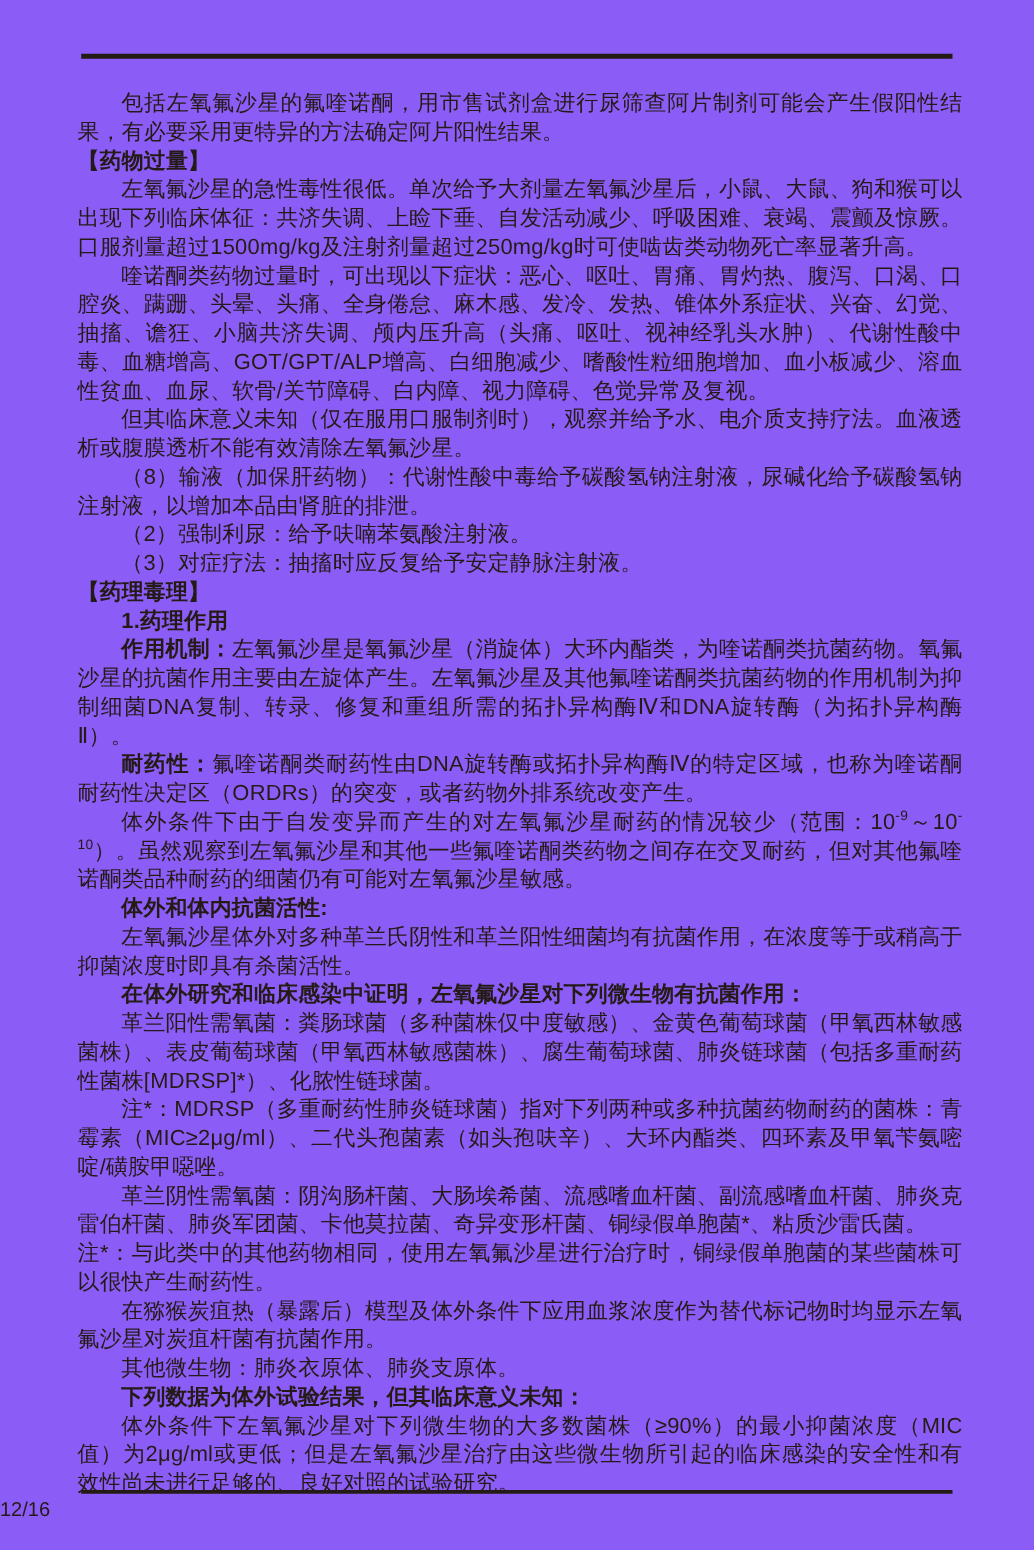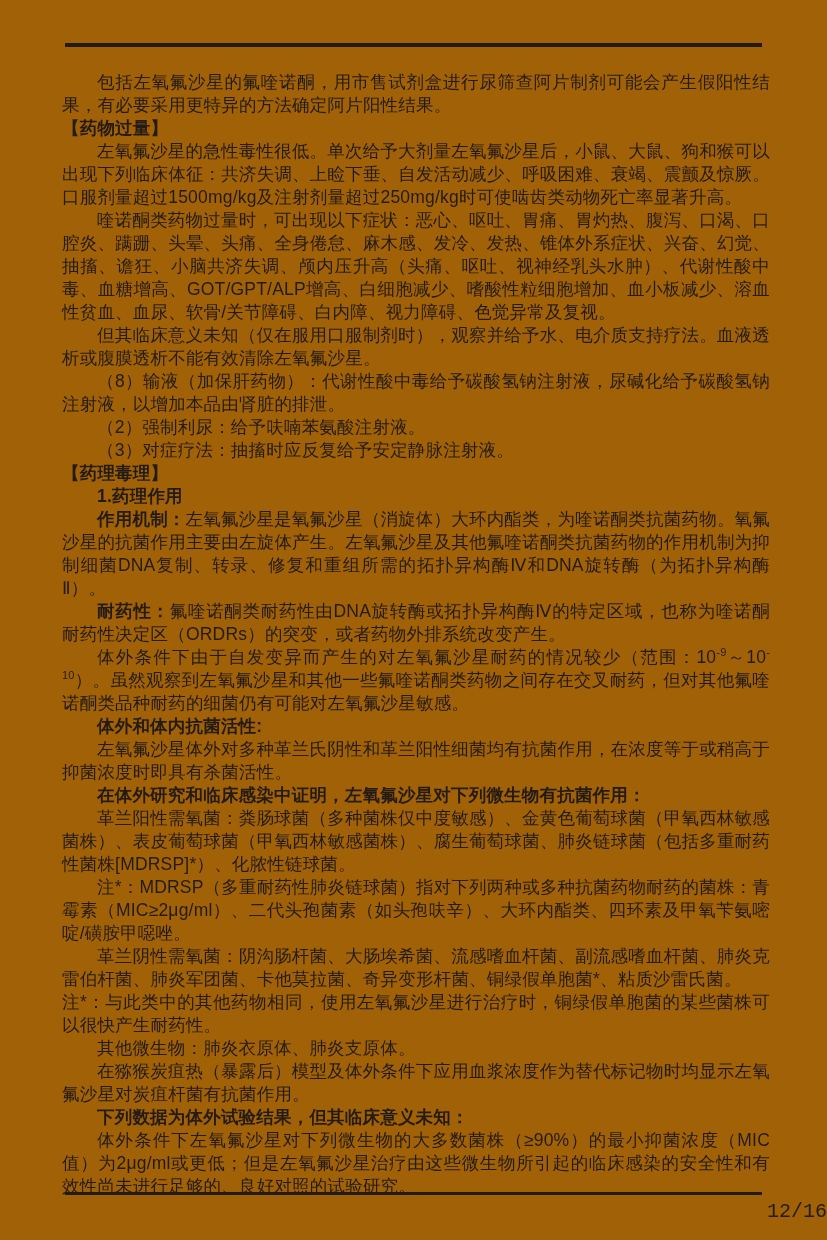--- a/index.html
+++ b/index.html
@@ -7,7 +7,7 @@
     position: relative;
     width: 827px;
     height: 1240px;
-    background: #a16207;
+    background: #8b5cf6;
     overflow: hidden;
     font-family: "Liberation Sans", sans-serif;
     color: #241b16;

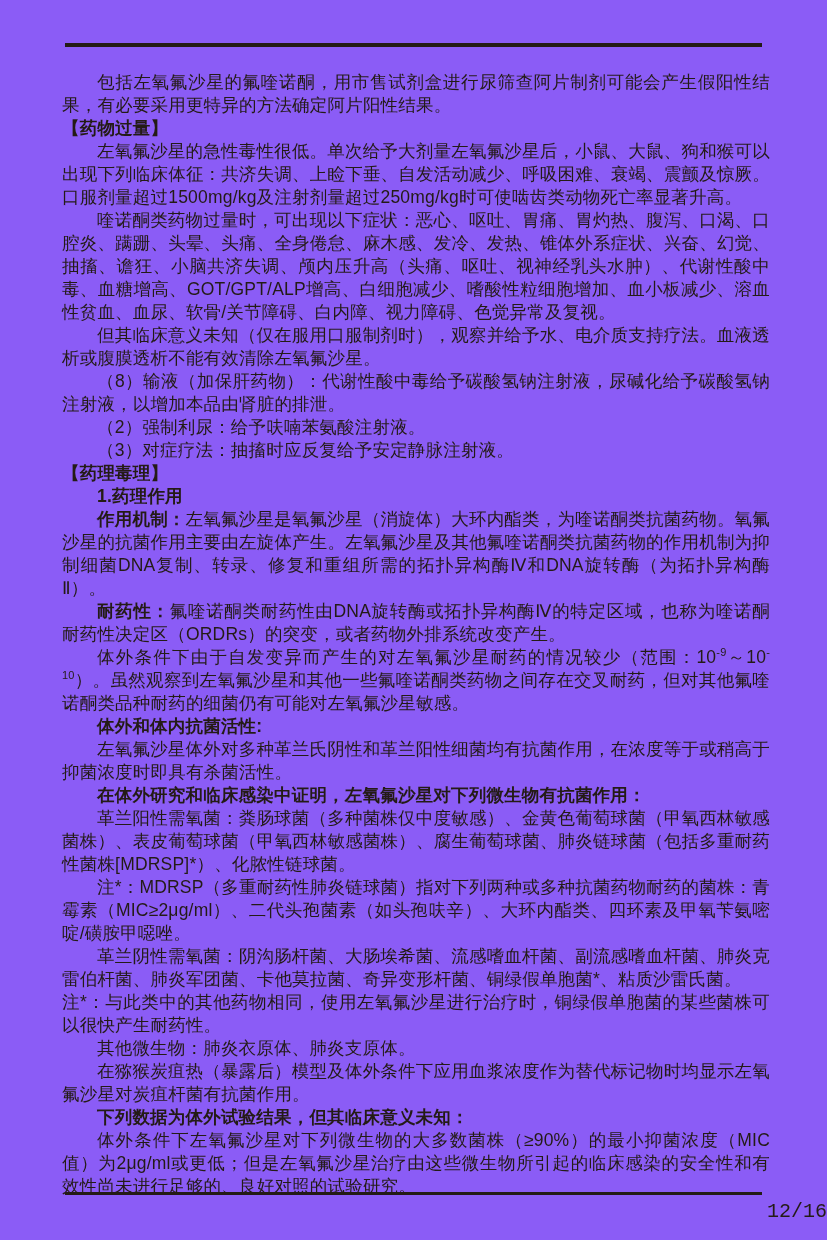--- a/index.html
+++ b/index.html
@@ -75,8 +75,8 @@
       <p class="para indent"><span>注*：MDRSP（多重耐药性肺炎链球菌）指对下列两种或多种抗菌药物耐药的菌株：青霉素（MIC≥2μg/ml）、二代头孢菌素（如头孢呋辛）、大环内酯类、四环素及甲氧苄氨嘧啶/磺胺甲噁唑。</span></p>
       <p class="para indent"><span>革兰阴性需氧菌：阴沟肠杆菌、大肠埃希菌、流感嗜血杆菌、副流感嗜血杆菌、肺炎克雷伯杆菌、肺炎军团菌、卡他莫拉菌、奇异变形杆菌、铜绿假单胞菌*、粘质沙雷氏菌。</span></p>
       <p class="para"><span>注*：与此类中的其他药物相同，使用左氧氟沙星进行治疗时，铜绿假单胞菌的某些菌株可以很快产生耐药性。</span></p>
+      <p class="para indent"><span>在猕猴炭疽热（暴露后）模型及体外条件下应用血浆浓度作为替代标记物时均显示左氧氟沙星对炭疽杆菌有抗菌作用。</span></p>
       <p class="para indent"><span>其他微生物：肺炎衣原体、肺炎支原体。</span></p>
-      <p class="para indent"><span>在猕猴炭疽热（暴露后）模型及体外条件下应用血浆浓度作为替代标记物时均显示左氧氟沙星对炭疽杆菌有抗菌作用。</span></p>
       <p class="para indent"><b>下列数据为体外试验结果，但其临床意义未知：</b></p>
       <p class="para indent"><span>体外条件下左氧氟沙星对下列微生物的大多数菌株（≥90%）的最小抑菌浓度（MIC值）为2μg/ml或更低；但是左氧氟沙星治疗由这些微生物所引起的临床感染的安全性和有效性尚未进行足够的、良好对照的试验研究。</span></p>
     </div>

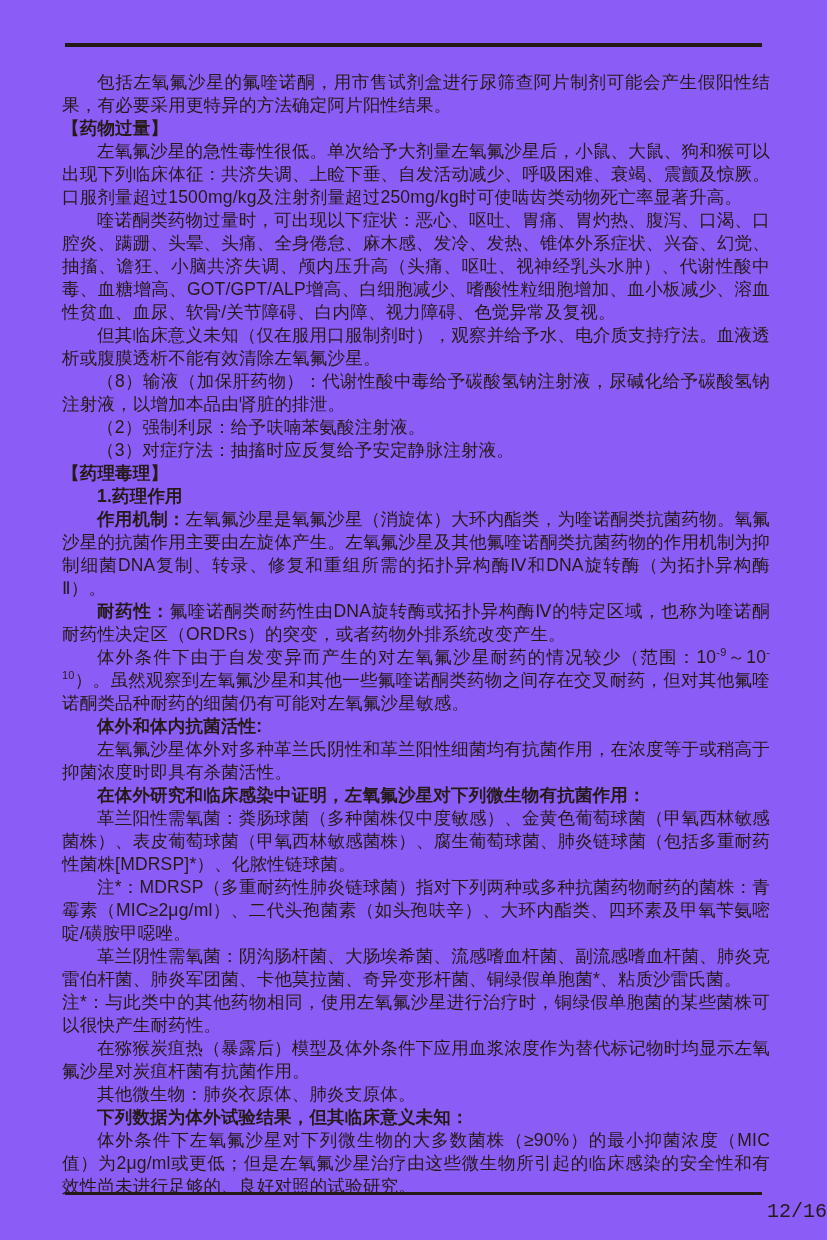--- a/index.html
+++ b/index.html
@@ -43,10 +43,9 @@
     left: 0;
     top: 1200px;
     width: 100%;
-    text-align: right;
-    font-size: 20px;
+    text-align: left;
+    font-size: 16px;
     color: #241b16;
-    font-family: Liberation Mono, monospace;
   }
 </style>
 </head>

